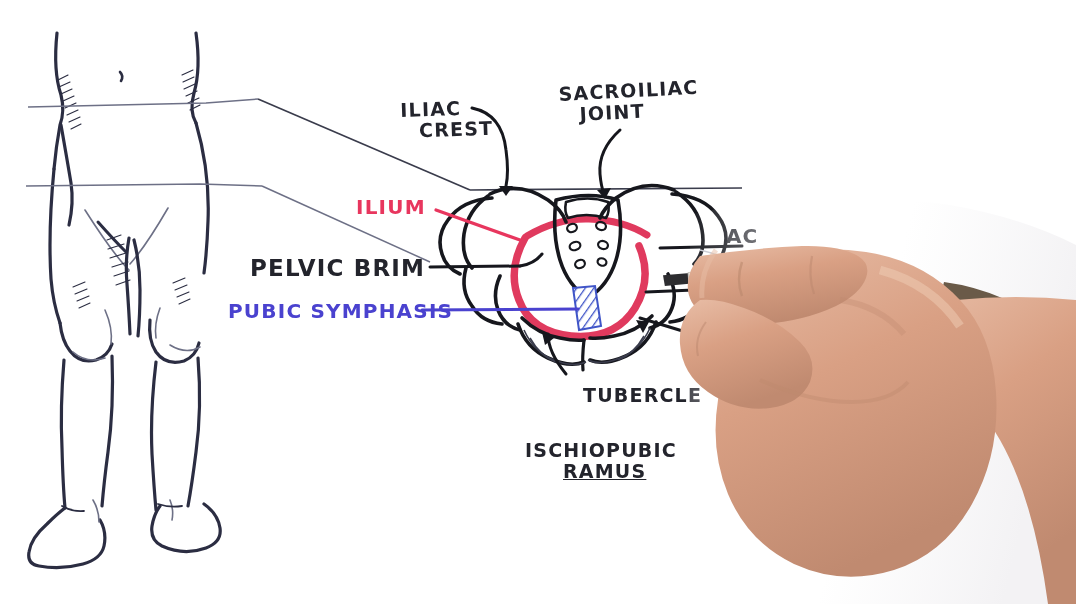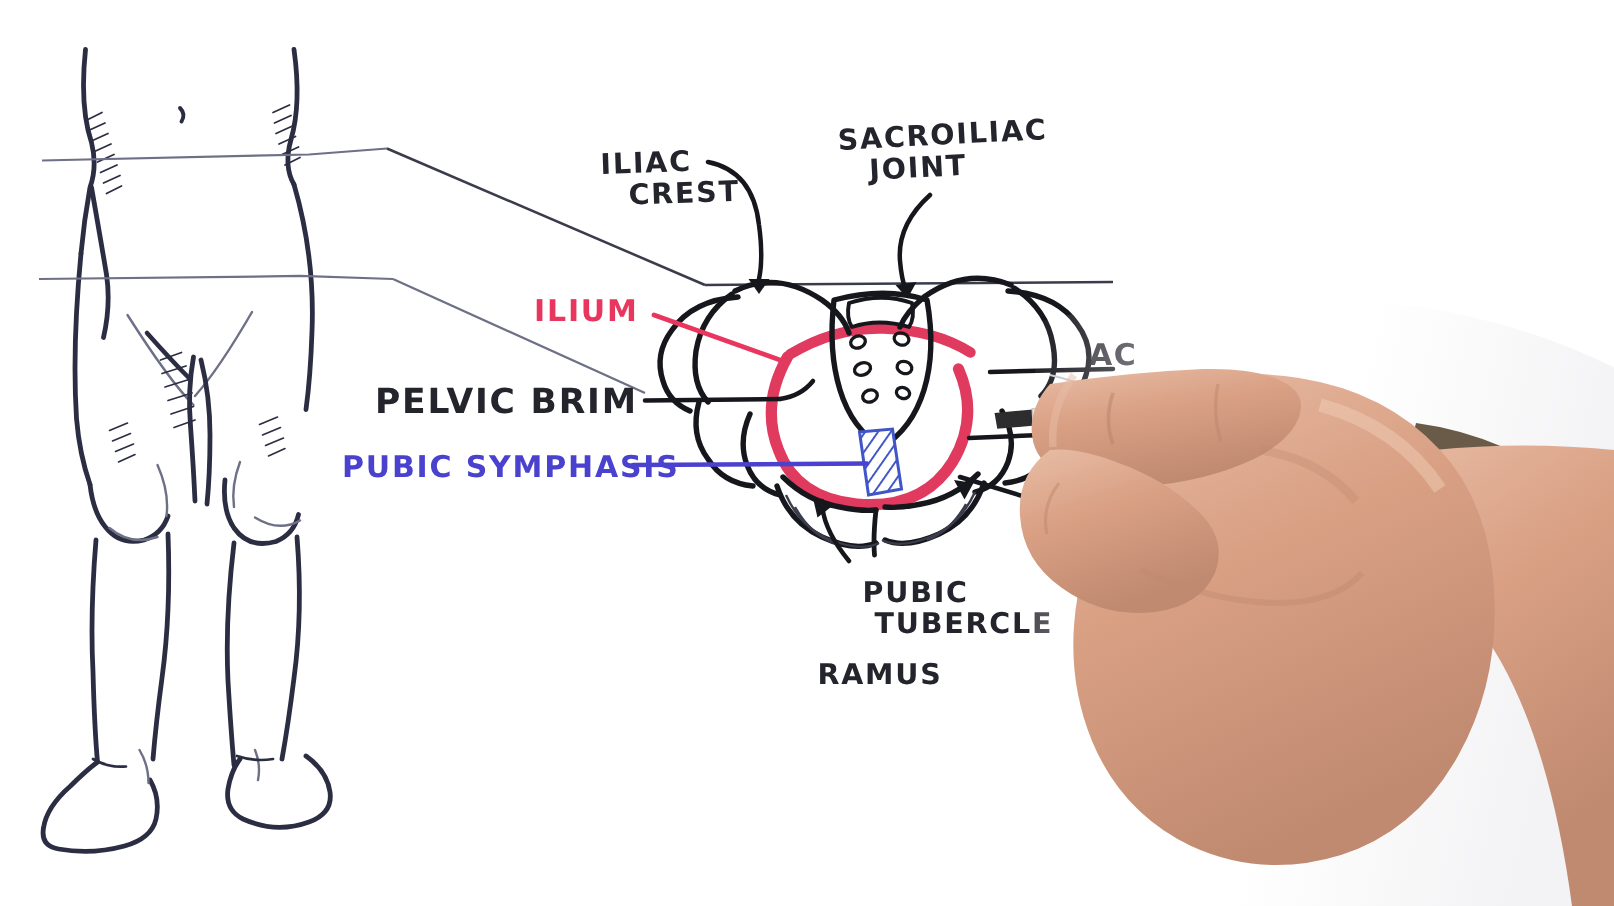--- a/index.html
+++ b/index.html
@@ -274,7 +274,6 @@
   </div>
 
   <div class="lbl lbl-black" style="left:575px; top:385px; font-size:19px;">
-    <div>PUBIC</div>
     <div style="margin-left:8px;">TUBERCLE</div>
   </div>
 

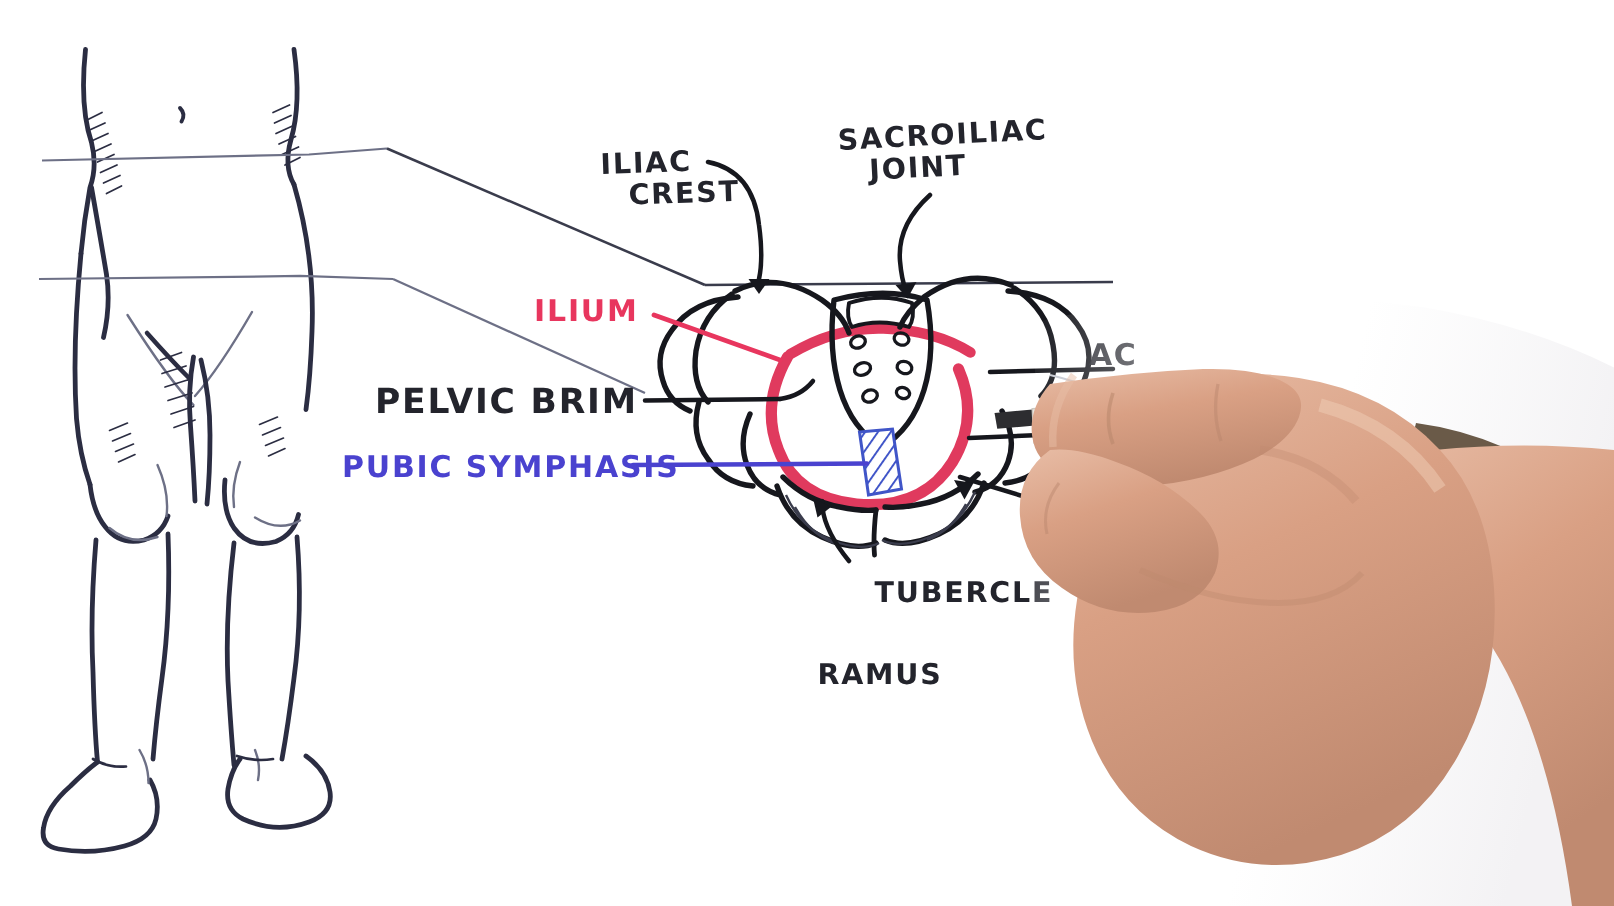--- a/index.html
+++ b/index.html
@@ -278,6 +278,7 @@
   </div>
 
   <div class="lbl lbl-black" style="left:525px; top:440px; font-size:19px;">
+    <div>ISCHIOPUBIC</div>
     <div style="margin-left:20px;">RAMUS</div>
   </div>
 

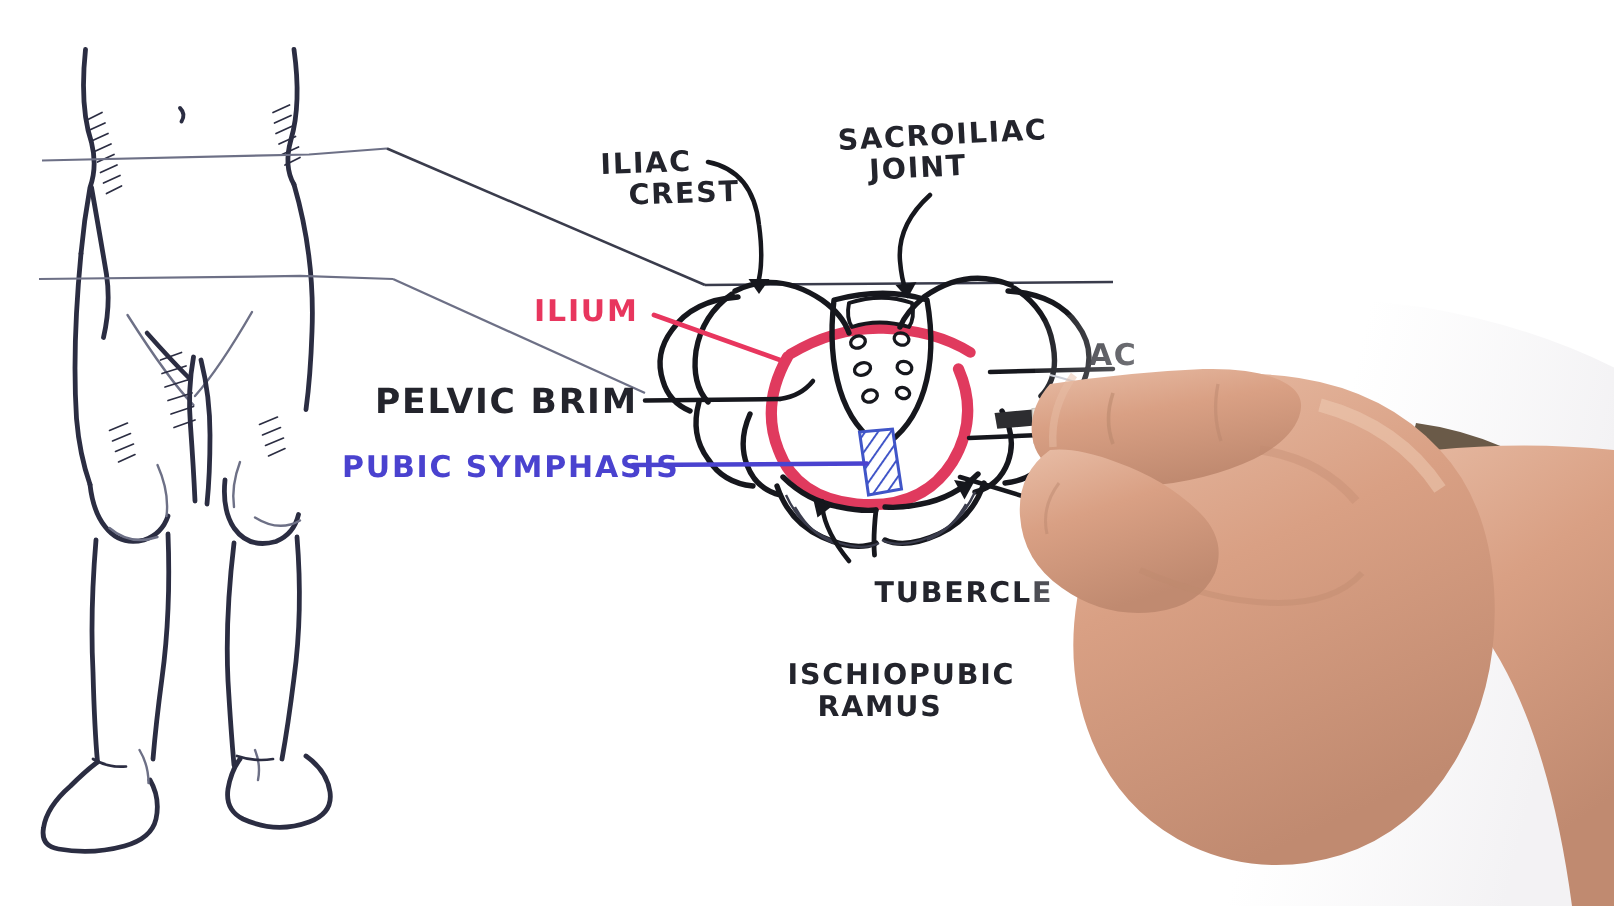--- a/index.html
+++ b/index.html
@@ -279,7 +279,7 @@
 
   <div class="lbl lbl-black" style="left:525px; top:440px; font-size:19px;">
     <div>ISCHIOPUBIC</div>
-    <div style="margin-left:20px;">RAMUS</div>
+    <div style="margin-left:38px;text-decoration:underline;">RAMUS</div>
   </div>
 
   <svg class="hand-layer" viewBox="0 0 1076 604">

